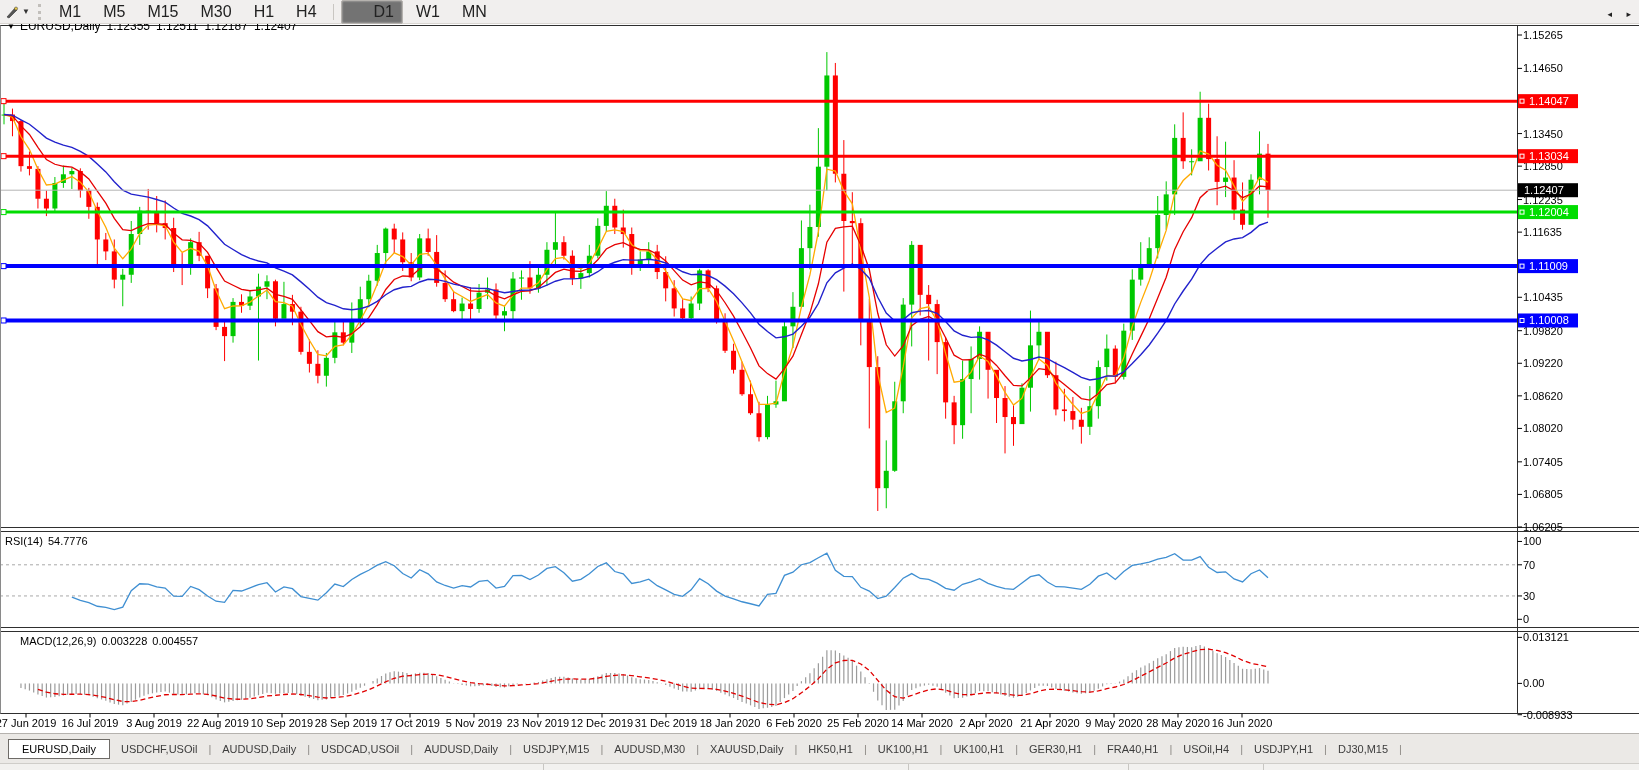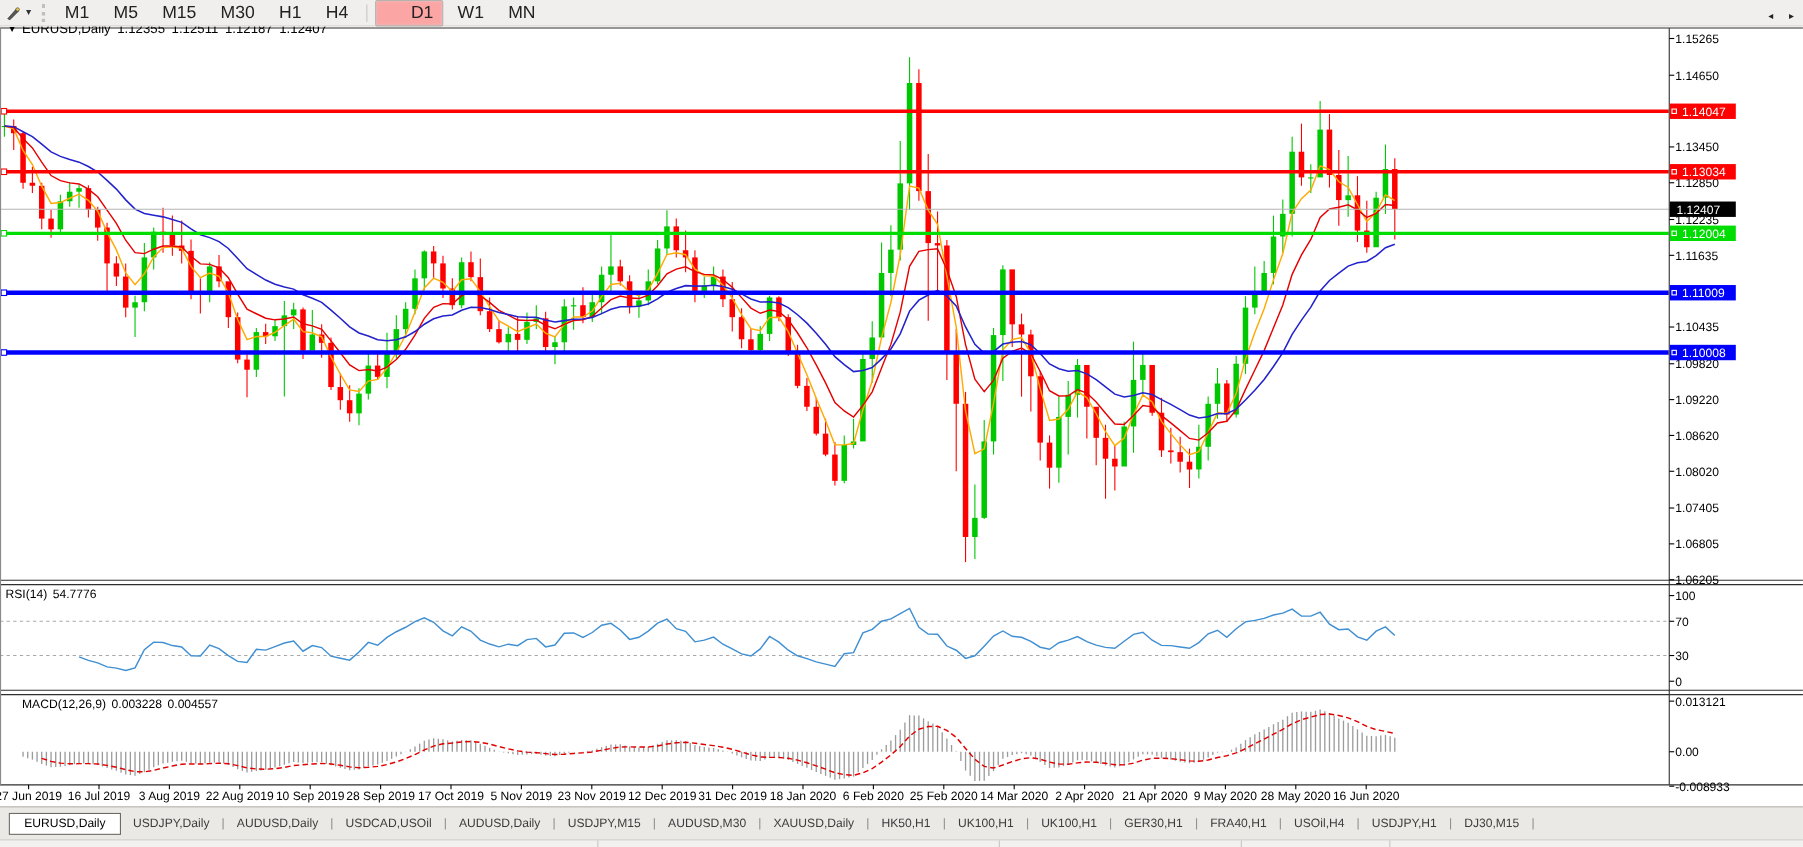--- a/index.html
+++ b/index.html
@@ -11,7 +11,7 @@
   .caret{font-size:8px;color:#333;margin:0 4px 0 1px;cursor:pointer;}
   .grip{height:16px;border-left:3px dotted #c2bfbb;margin:0 7px 0 4px;}
   .tfbtn{font-size:16px;color:#222;padding:2px 8px;margin:0 2px;border:1px solid transparent;border-radius:2px;cursor:pointer;white-space:nowrap;}
-  .tfbtn.active{background:#fca5a5;border:1px solid #b5b2ae;box-shadow:inset 0 0 2px #d8d5d1;padding-left:32px;}
+  .tfbtn.active{background:#737373;border:1px solid #b5b2ae;box-shadow:inset 0 0 2px #d8d5d1;padding-left:32px;}
   .tfsep{height:16px;border-left:1px solid #c9c6c2;margin:0 5px;}
   
   #chart-svg{position:absolute;left:0;top:0;}

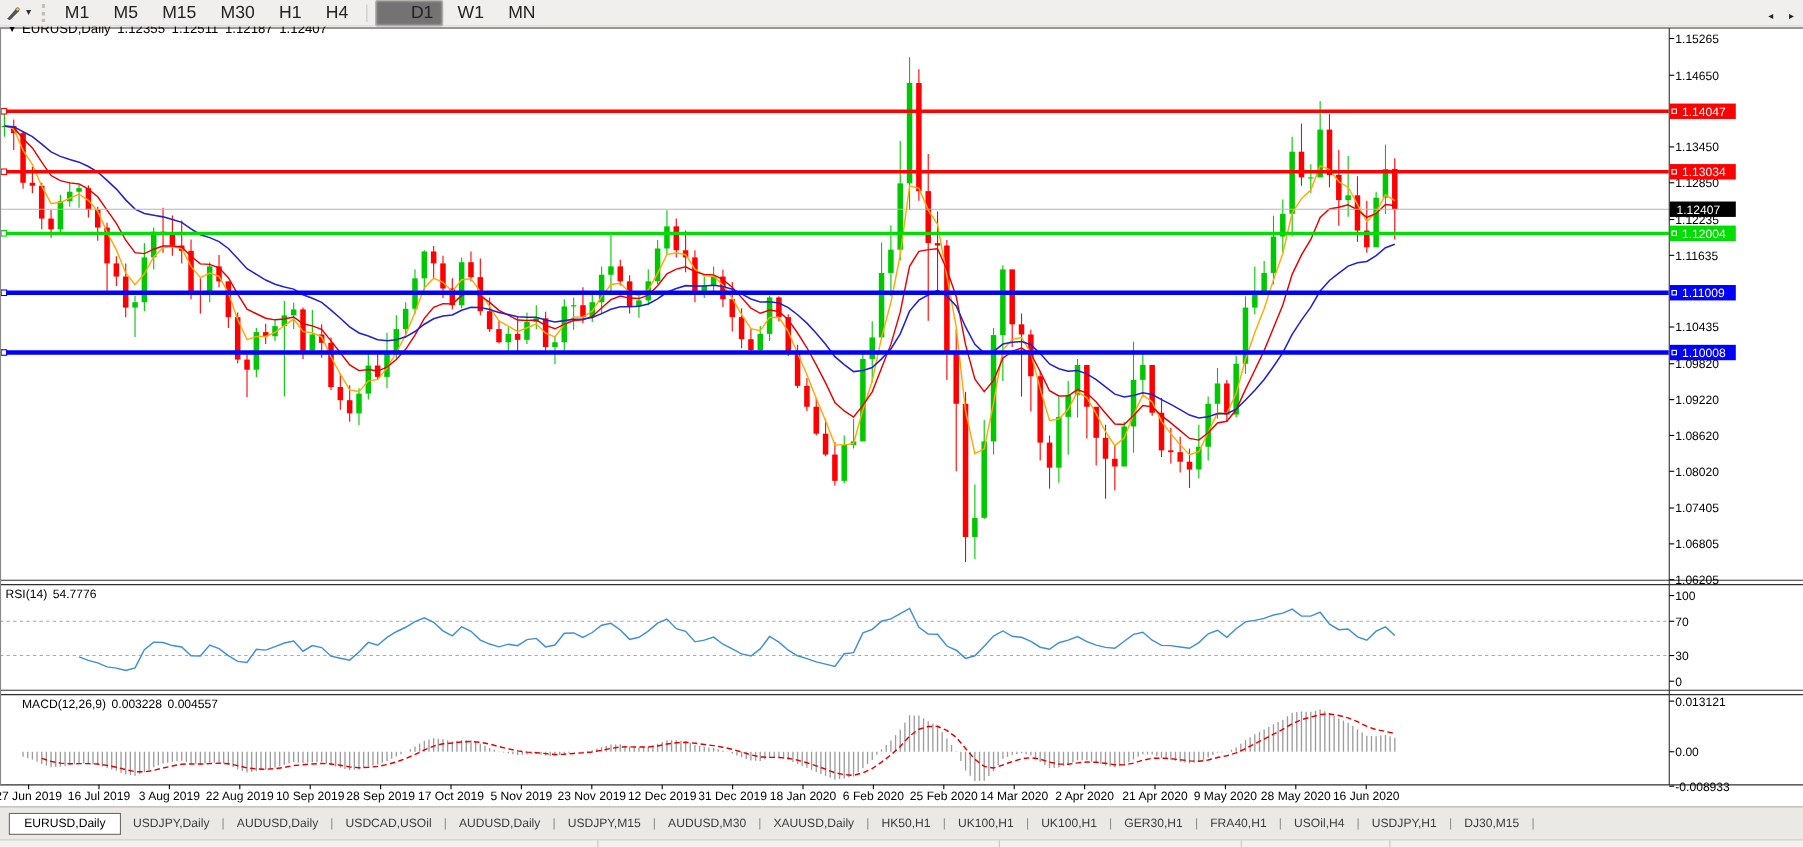--- a/index.html
+++ b/index.html
@@ -822,7 +822,7 @@
 
 <div class="tabbar" id="tabbar">
     <div class="tab active">EURUSD,Daily</div>
-    <div class="tab">USDJPY,Daily</div>
+    <div class="tab">USDCHF,USOil</div>
     <span class="tabsep">|</span>
     <div class="tab">AUDUSD,Daily</div>
     <span class="tabsep">|</span>

